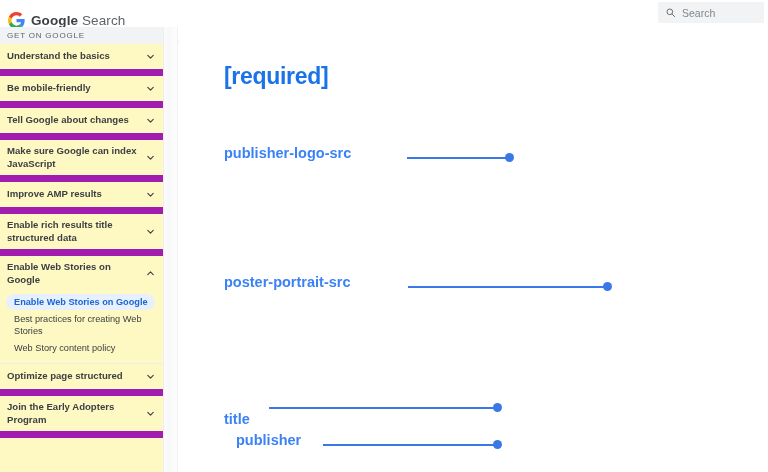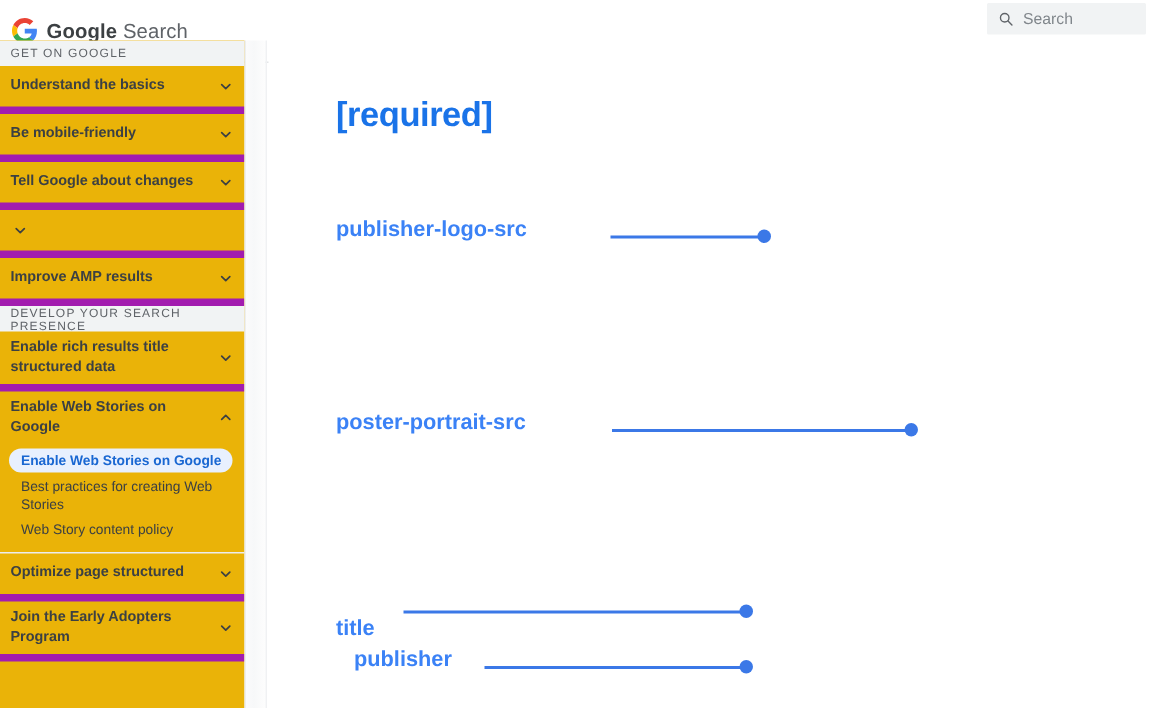--- a/index.html
+++ b/index.html
@@ -39,7 +39,7 @@
   .sidebar {
     position: absolute; left: 0; top: 27px;
     width: 163px; height: 445px;
-    background: #eab308;
+    background: #fef9c3;
     overflow: hidden;
   }
   .side-divider {

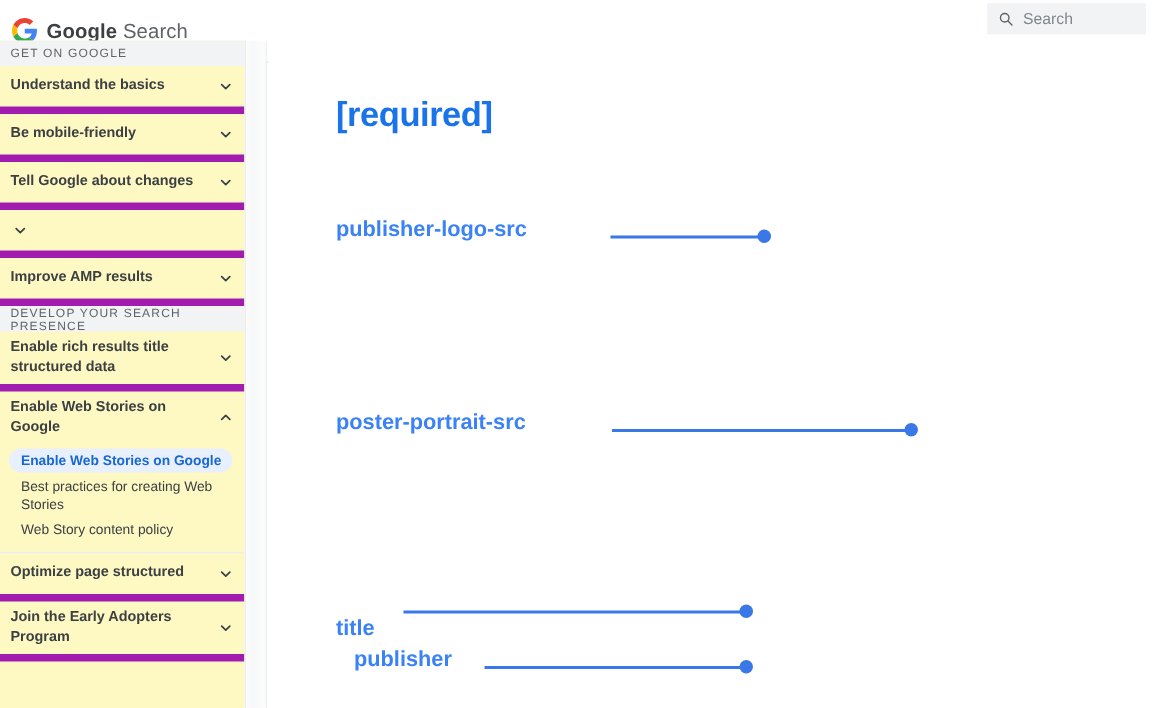--- a/index.html
+++ b/index.html
@@ -63,7 +63,7 @@
 
   .nav-row {
     min-height: 32px;
-    border-bottom: 5px solid #a21caf;
+    border-bottom: 7px solid #a21caf;
     display: flex; align-items: center;
     padding: 5px 6px 5px 7px;
     gap: 4px;

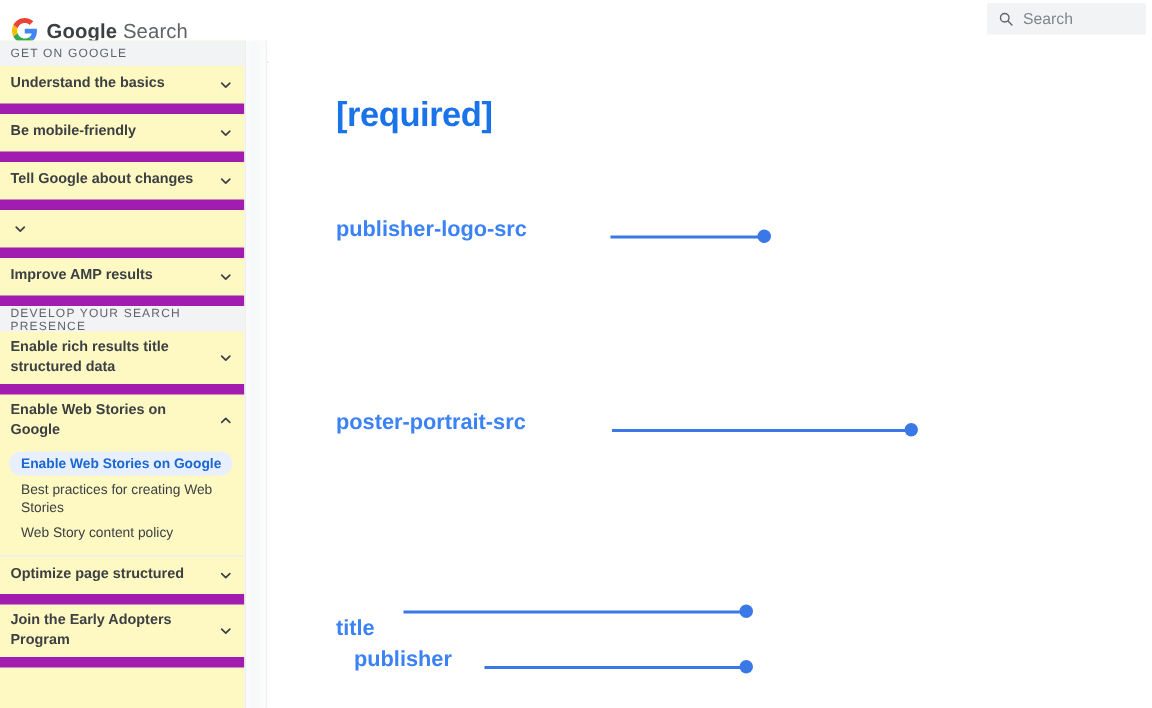--- a/index.html
+++ b/index.html
@@ -201,6 +201,7 @@
   </div>
 
   <div class="nav-row">
+    <span class="nav-label">Make sure Google can index JavaScript</span>
     <svg class="chev" viewBox="0 0 24 24">
         <path d="M7 10l5 5 5-5" fill="none" stroke="#3c4043" stroke-width="2.1" stroke-linecap="round" stroke-linejoin="round"></path>
       </svg>

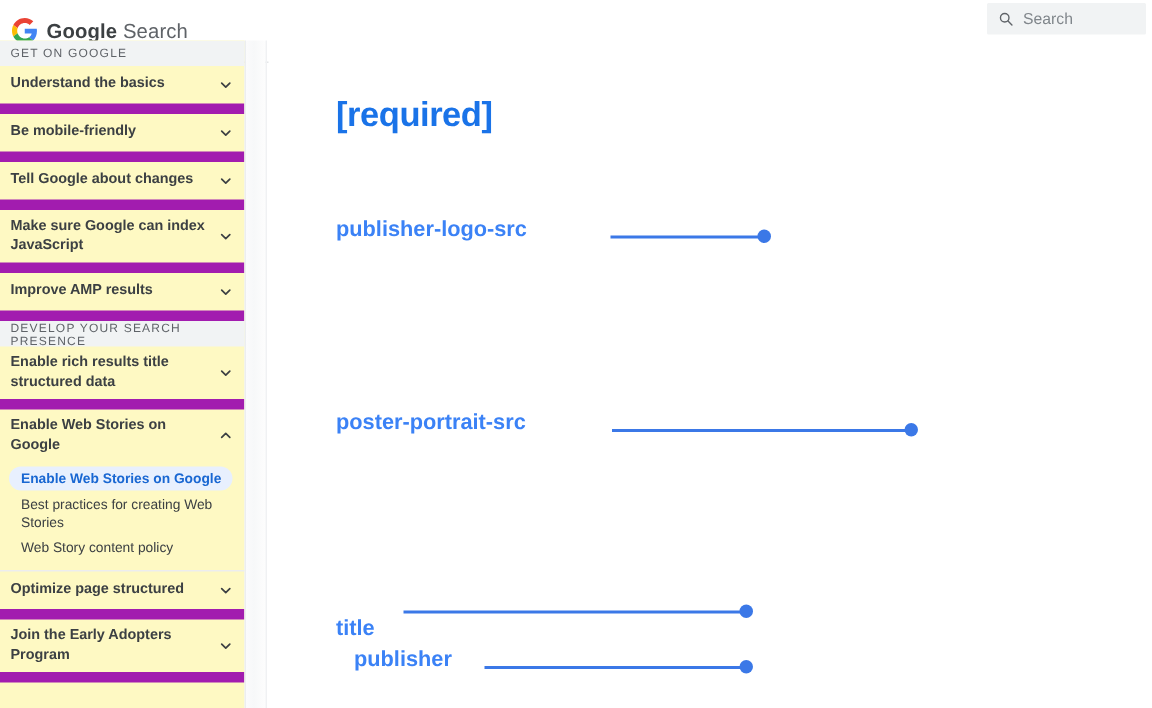--- a/index.html
+++ b/index.html
@@ -214,7 +214,6 @@
       </svg>
   </div>
 
-  <div class="sec-head">DEVELOP YOUR SEARCH PRESENCE</div>
 
   <div class="nav-row">
     <span class="nav-label">Enable rich results title structured data</span>

